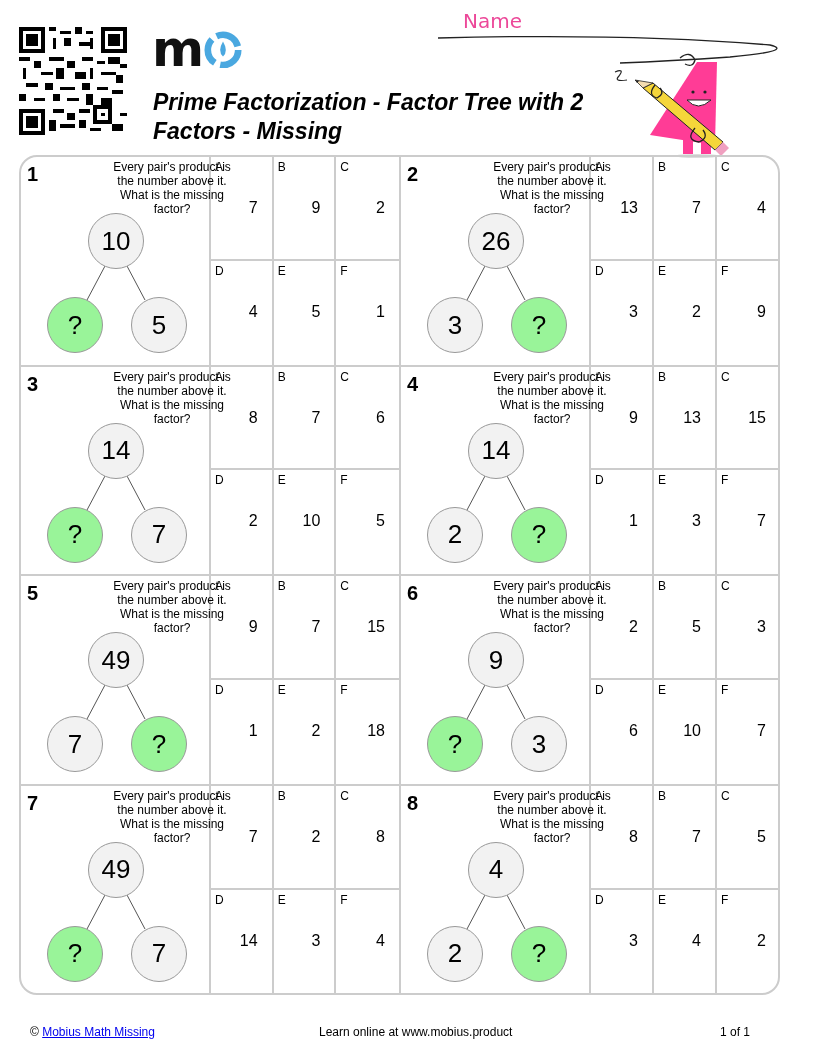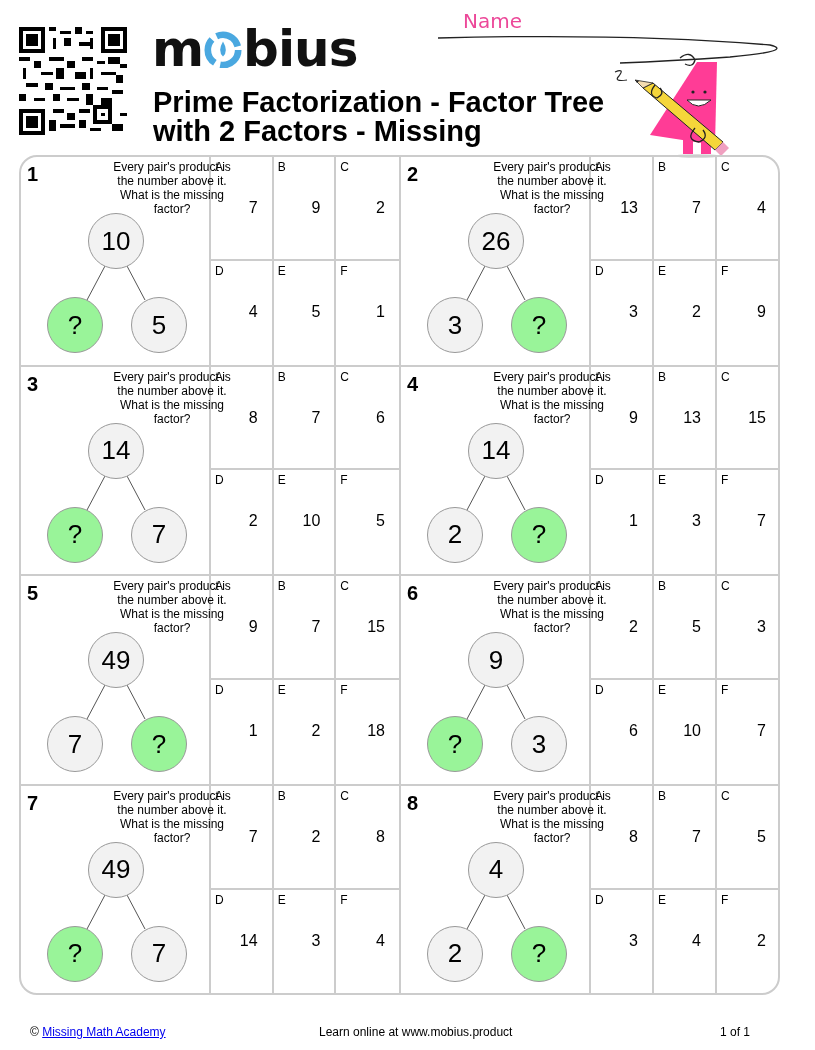--- a/index.html
+++ b/index.html
@@ -117,7 +117,6 @@
     <circle cx="20" cy="21" r="16" fill="none" stroke="#4aa8e0" stroke-width="7" stroke-dasharray="28 6"></circle>
     <path d="M20 12 Q26 22 20 28 Q14 22 20 12 Z" fill="#4aa8e0"></path>
   </svg>
-  <span class="logo-text">bius</span>
 </div>
 
 <div class="title">Prime Factorization - Factor Tree with 2 Factors - Missing</div>

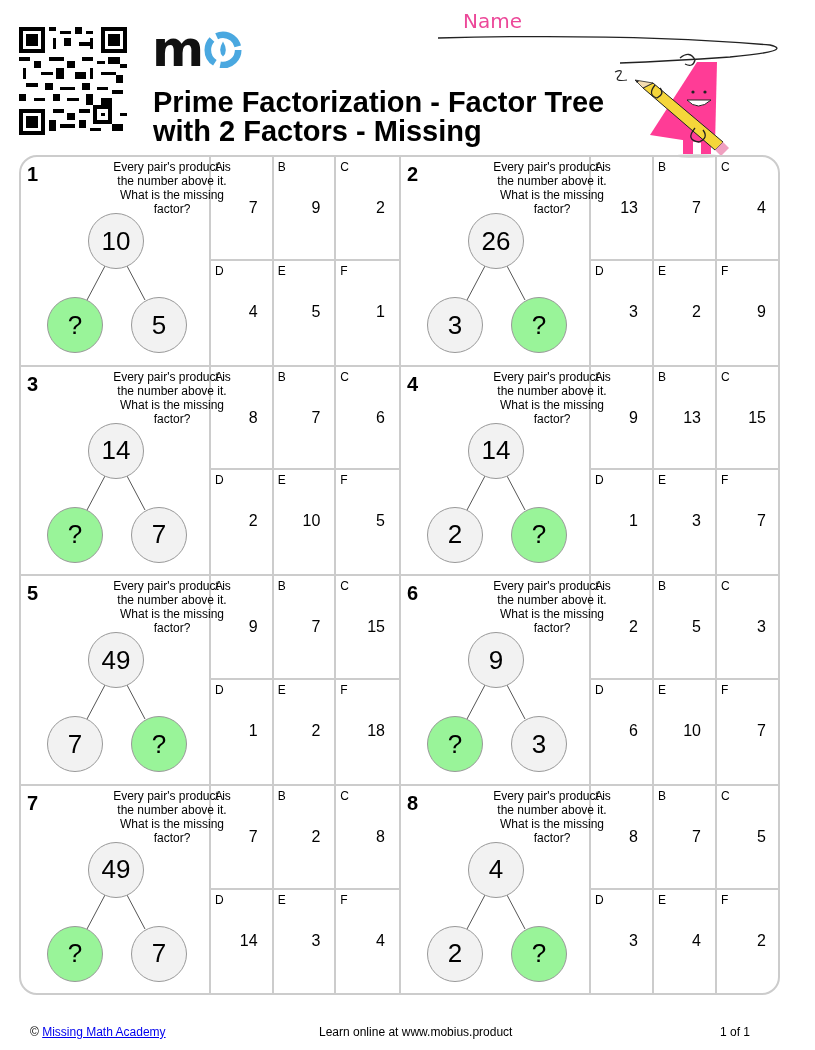--- a/index.html
+++ b/index.html
@@ -11,7 +11,7 @@
   .logo-text { font-family: "DejaVu Sans", sans-serif; font-weight: bold; font-size: 50px; letter-spacing: -1px; color: #111; line-height: 1; }
   .logo-o { display: inline-block; width: 38px; height: 38px; vertical-align: -3px; margin: 0 1px; }
 
-  .title { position: absolute; left: 153px; top: 88px; width: 490px; font-weight: bold; font-size: 29px; line-height: 29px; color: #000; }
+  .title { position: absolute; left: 153px; top: 88px; width: 490px; font-weight: bold; font-size: 23px; line-height: 29px; color: #000; font-style: italic; }
 
   .name-label { position: absolute; left: 463px; top: 9px; font-family: "DejaVu Sans", sans-serif; font-size: 20px; color: #ec4899; }
   .name-line { position: absolute; left: 430px; top: 25px; width: 360px; height: 40px; }

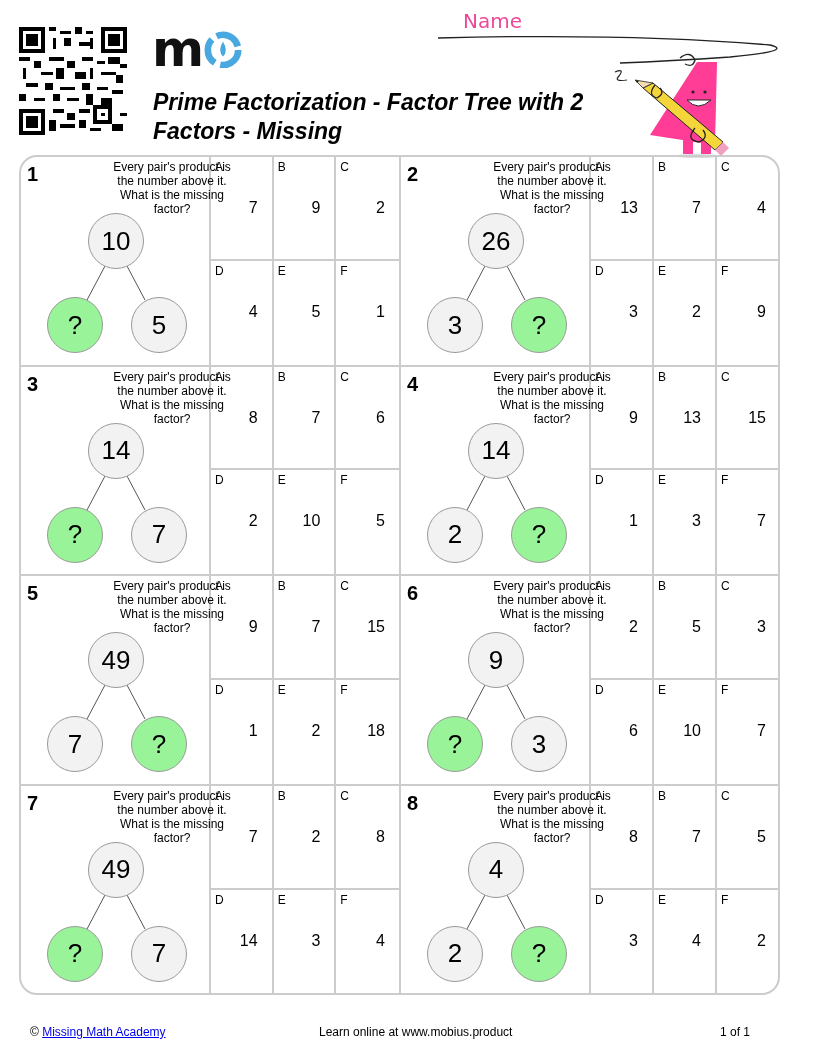--- a/index.html
+++ b/index.html
@@ -462,7 +462,7 @@
 </div>
 
 <div class="footer footer-left">
-  <span>© </span><a>Missing Math Academy</a>
+  <span>© </span><a>Mobius Math Missing</a>
 </div>
 <div class="footer footer-mid">Learn online at www.mobius.product</div>
 <div class="footer footer-right">1 of 1</div>

